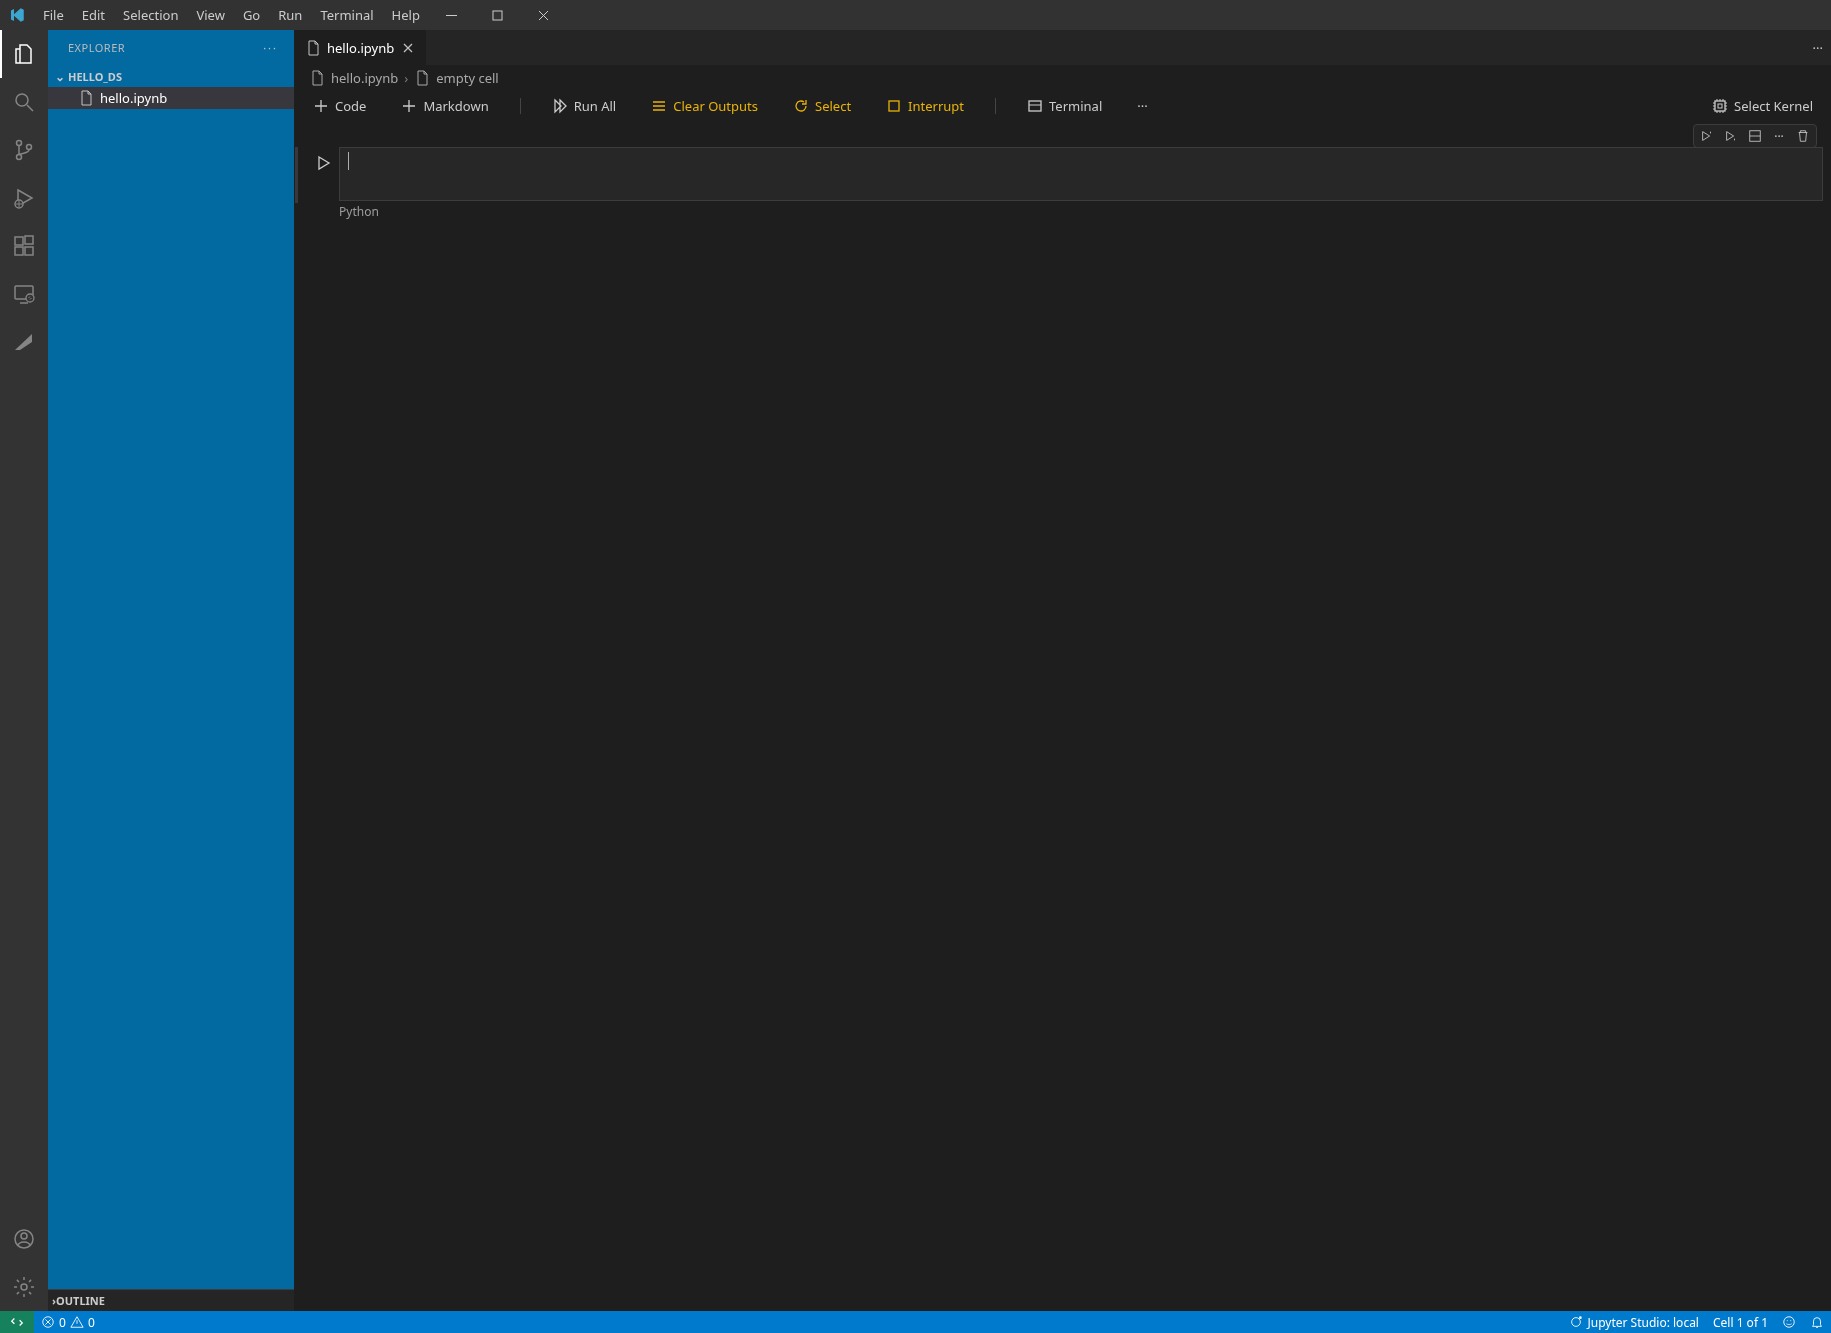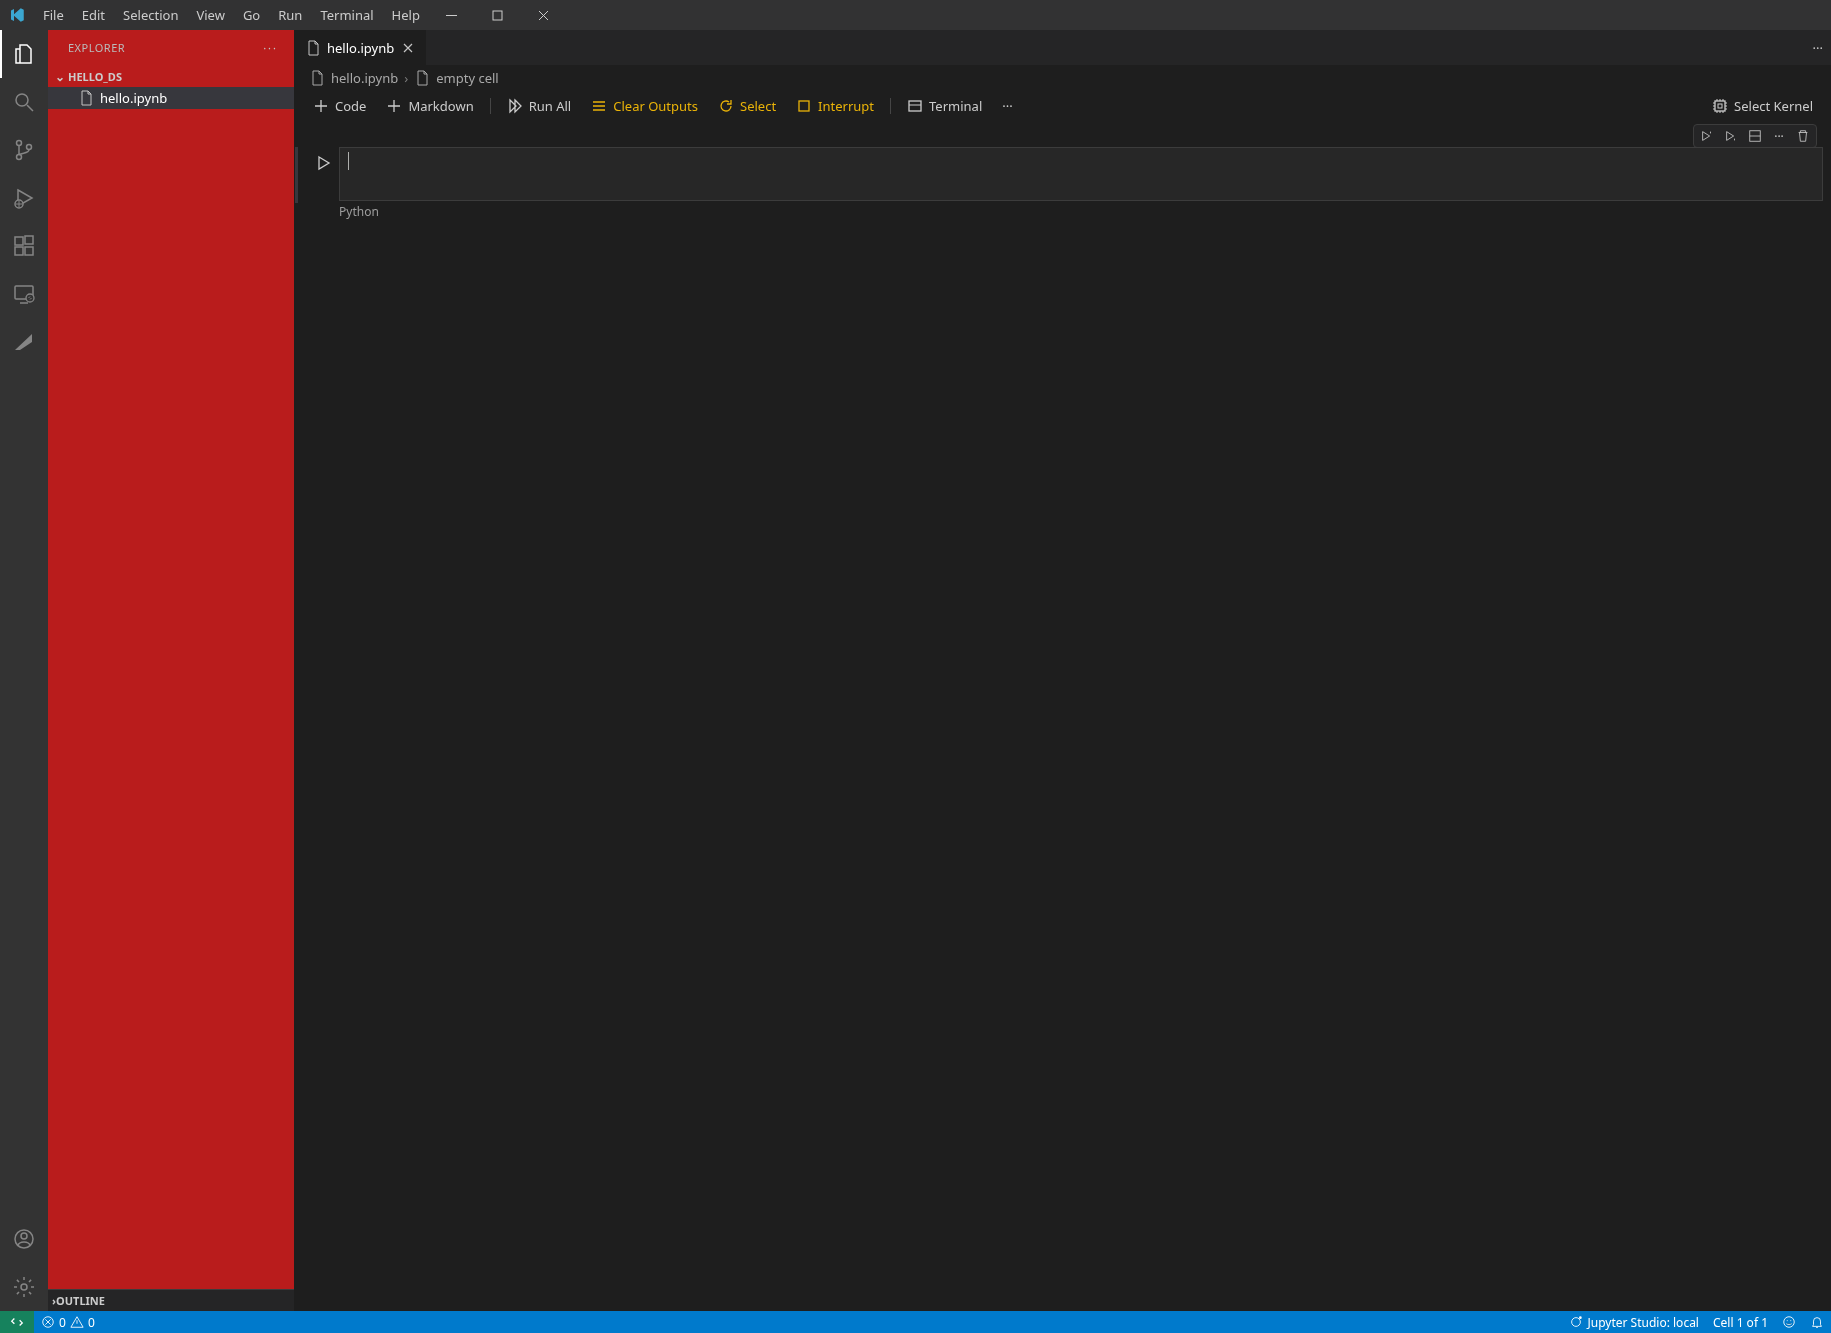--- a/index.html
+++ b/index.html
@@ -94,7 +94,7 @@
   
   .sidebar {
     width: 247px;
-    background: #b91c1c;
+    background: #0369a1;
     display: flex;
     flex-direction: column;
     border-right: 1px solid #1e1e1e;

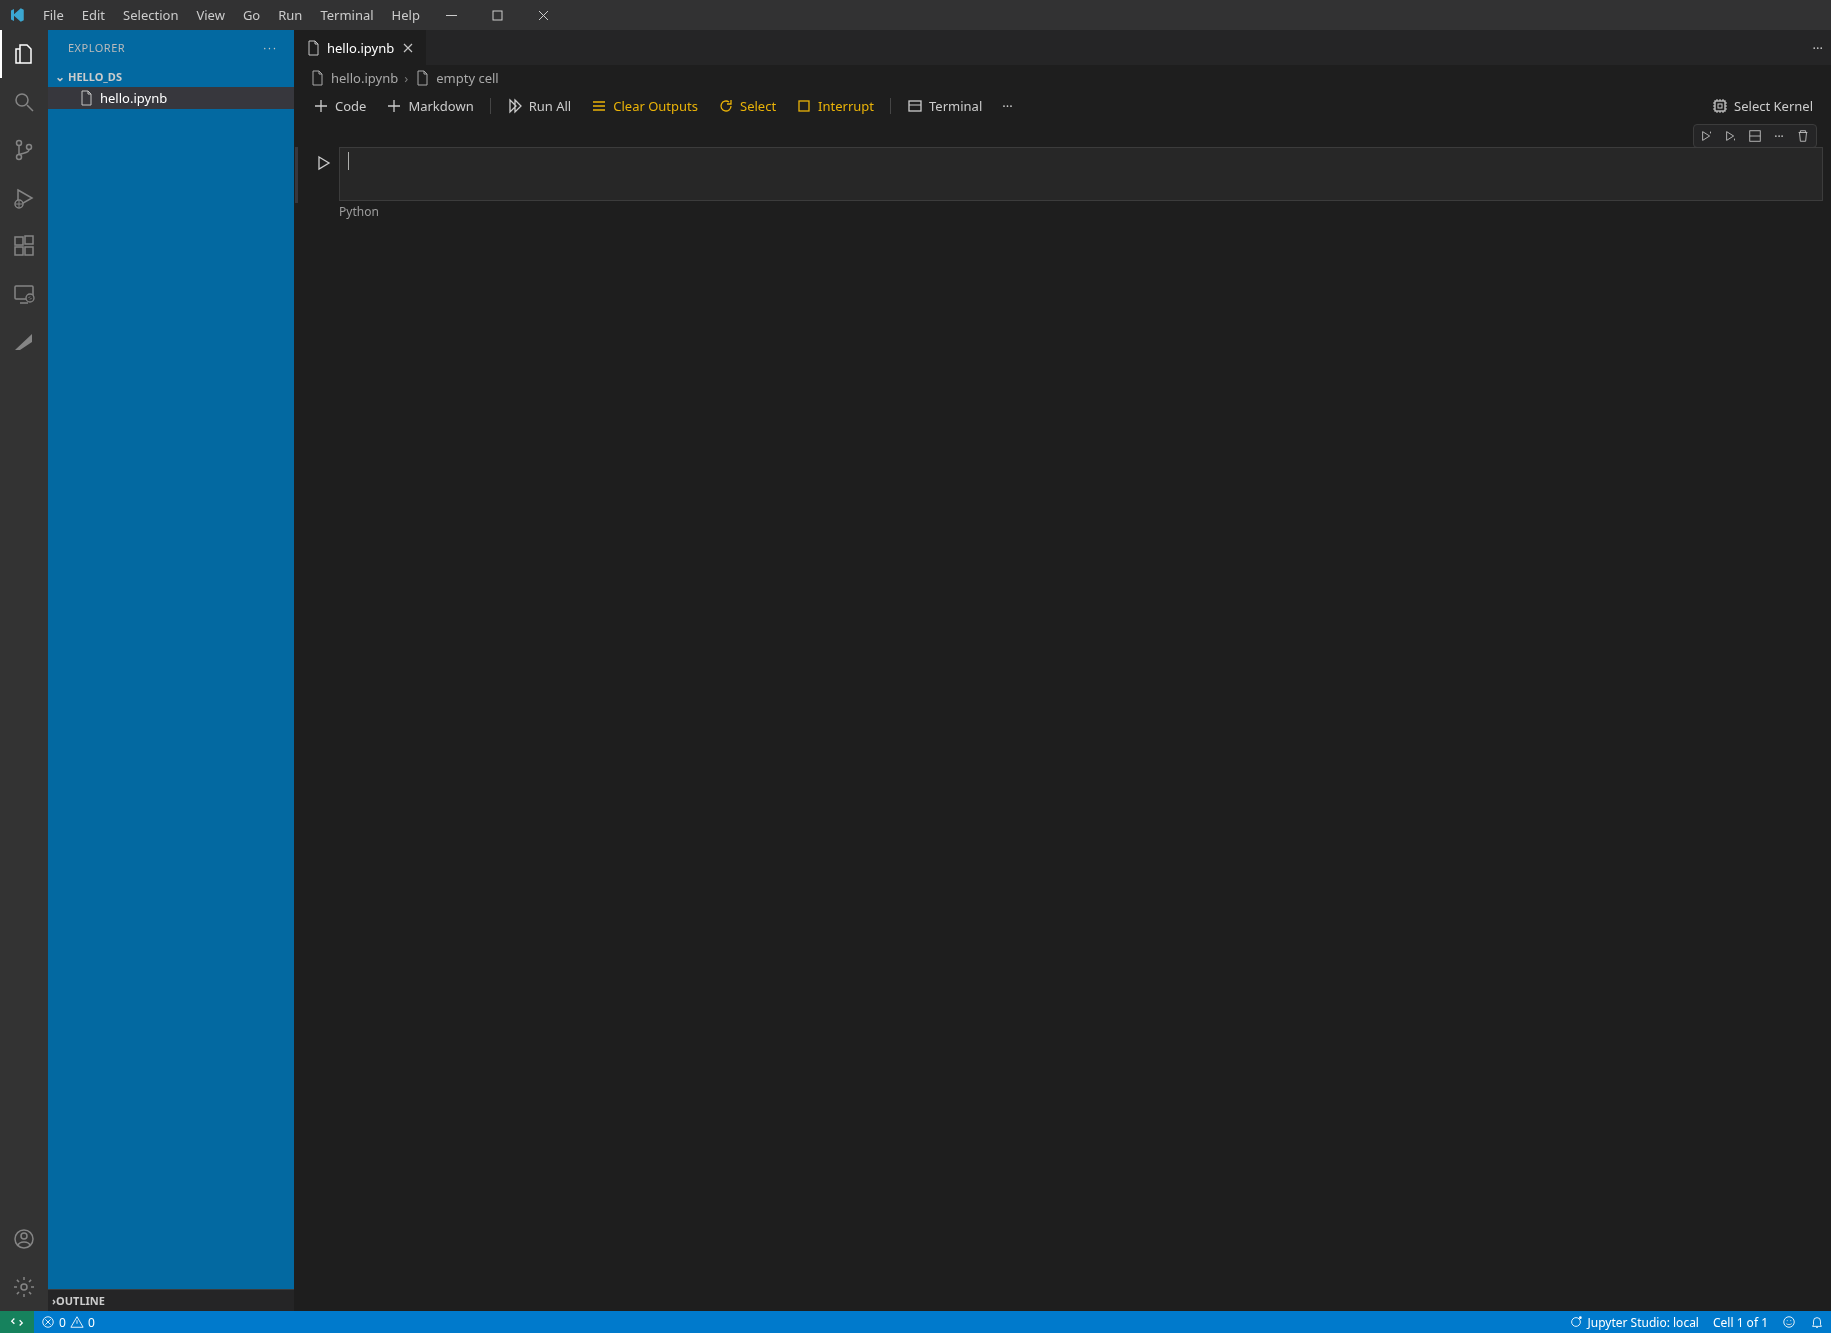--- a/index.html
+++ b/index.html
@@ -199,7 +199,7 @@
     height: 30px;
     display: flex;
     align-items: center;
-    gap: 4px;
+    gap: 19px;
     padding: 0 10px;
     background: #1e1e1e;
     border-bottom: 1px solid #1e1e1e;

